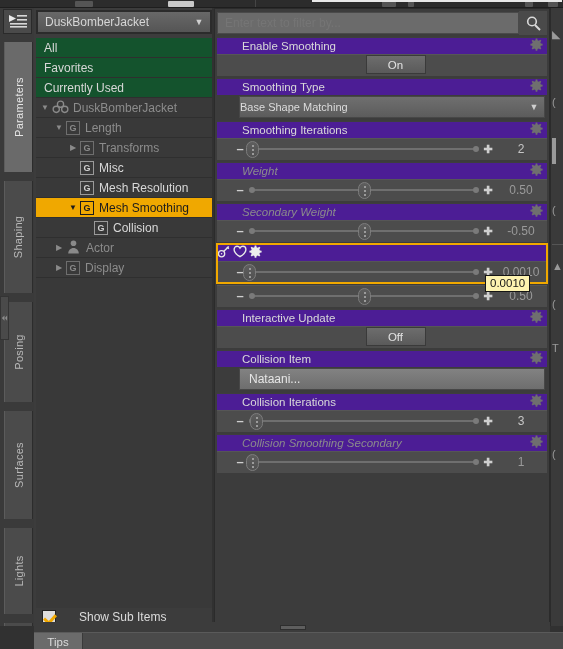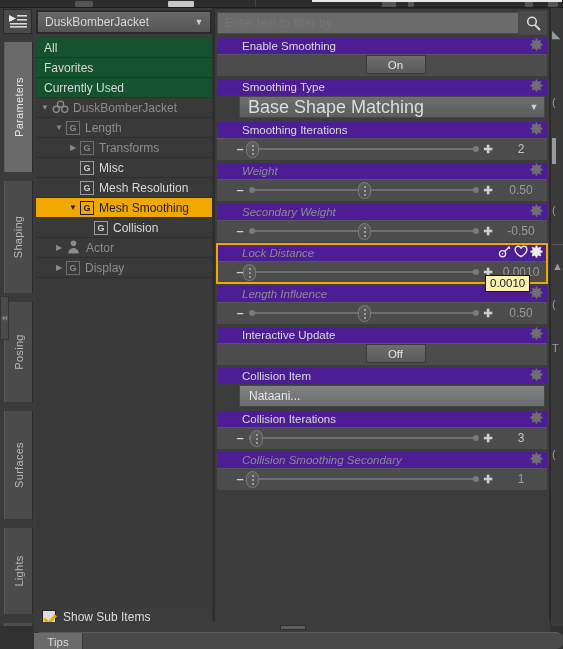--- a/index.html
+++ b/index.html
@@ -159,7 +159,7 @@
     background: linear-gradient(to bottom,#6f6f6f,#5c5c5c);
     border: 1px solid #474747; display: flex; align-items: center;
   }
-  .combo .cv { flex: 1; color: #dcdcdc; font-size: 18px; padding-left: 8px; }
+  .combo .cv { flex: 1; color: #dcdcdc; font-size: 11px; }
   .combo .cc { width: 20px; text-align: center; color: #cfcfcf; font-size: 9px; }
 
   

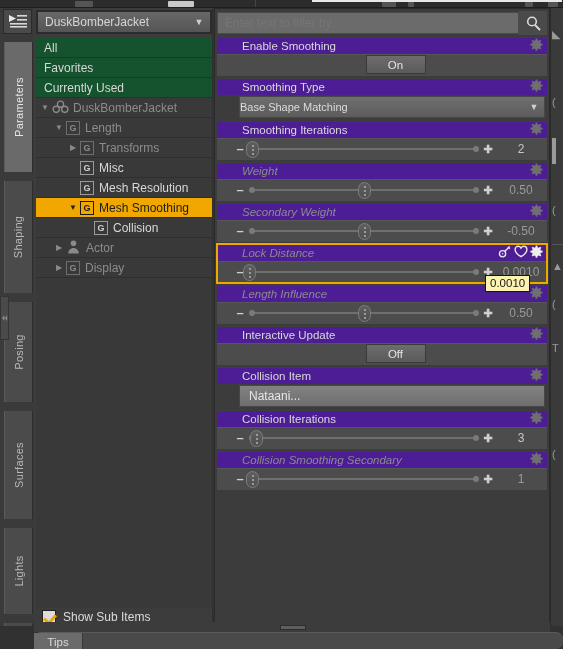--- a/index.html
+++ b/index.html
@@ -504,7 +504,6 @@
         </div>
         <div class="prow hl">
           <div class="prow-head">
-            <div class="pname dim">Lock Distance</div>
             <div class="prow-icons">
               <span><svg width="14" height="13" viewBox="0 0 16 15">
                   <circle cx="5.2" cy="10" r="3.6" fill="none" stroke="#e8e8e8" stroke-width="1.5"></circle>

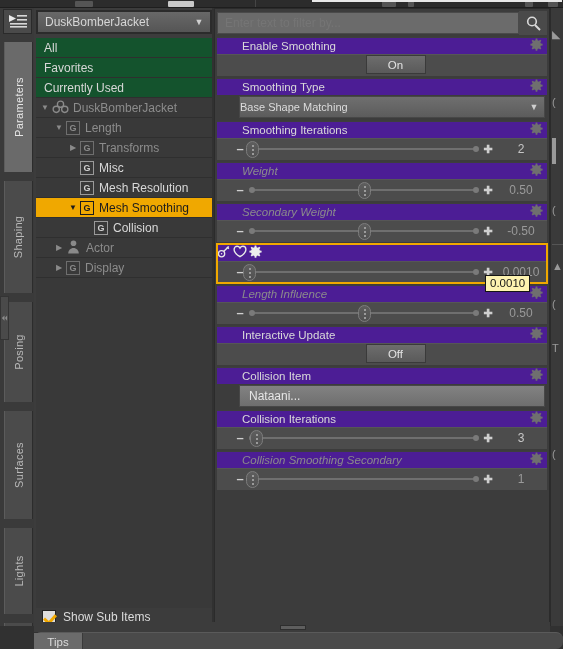--- a/index.html
+++ b/index.html
@@ -536,15 +536,6 @@
           <div class="tooltip" style="left: 268px; top: 31px;">0.0010</div>
         </div>
         <div class="prow">
-          <div class="prow-head">
-            <div class="pname dim">Length Influence</div>
-            <div class="prow-icons">
-              <span><svg width="13" height="13" viewBox="0 0 16 16">
-                  <path fill="#6f6f6f" d="M8 5.2A2.8 2.8 0 1 0 8 10.8 2.8 2.8 0 1 0 8 5.2zM8 6.7a1.3 1.3 0 1 1 0 2.6 1.3 1.3 0 0 1 0-2.6z"></path>
-                  <path fill="#6f6f6f" d="M7 0.6h2l.3 2.1 1.6.7 1.7-1.3 1.4 1.4-1.3 1.7.7 1.6 2.1.3v2l-2.1.3-.7 1.6 1.3 1.7-1.4 1.4-1.7-1.3-1.6.7-.3 2.1h-2l-.3-2.1-1.6-.7-1.7 1.3-1.4-1.4 1.3-1.7-.7-1.6-2.1-.3v-2l2.1-.3.7-1.6-1.3-1.7 1.4-1.4 1.7 1.3 1.6-.7z"></path>
-                </svg></span>
-            </div>
-          </div>
           <div class="prow-body">
             <div class="sld">
               <div class="minus">–</div>

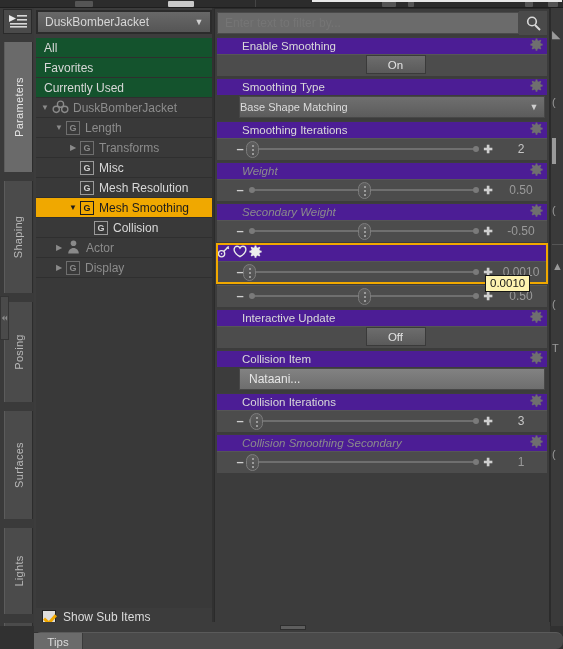--- a/index.html
+++ b/index.html
@@ -95,7 +95,7 @@
 
   .show-sub {
     position: absolute; left: 2px; top: 600px; width: 176px; height: 18px;
-    display: flex; align-items: center; background: #3c3c3c;
+    display: flex; align-items: center; background: #3c3c3c; gap: 16px;
   }
   .chk {
     width: 14px; height: 14px; margin-left: 6px; margin-right: 7px;

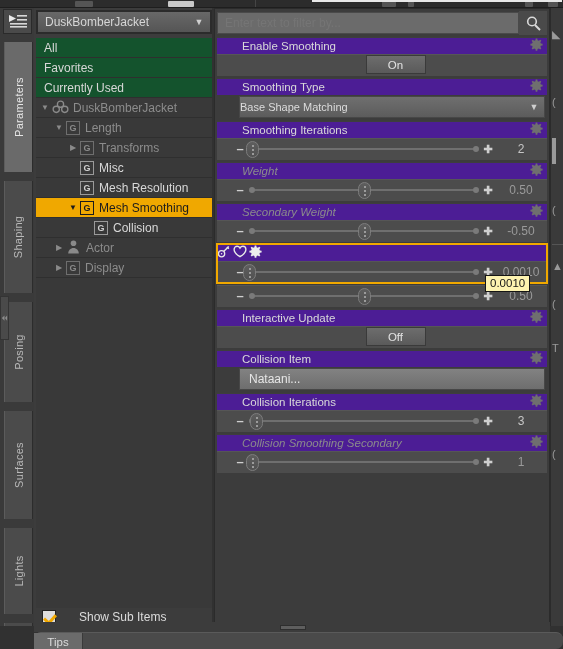--- a/index.html
+++ b/index.html
@@ -230,7 +230,7 @@
   }
   .tips-bar {
     position: absolute; left: 34px; top: 632px; width: 529px; height: 17px;
-    background: #4a4a4a; border-top: 1px solid #5a5a5a; border-radius: 7px;
+    background: #4a4a4a; border-top: 1px solid #5a5a5a;
   }
   .tips-tab {
     position: absolute; left: 0px; top: 0px; width: 49px; height: 17px;

